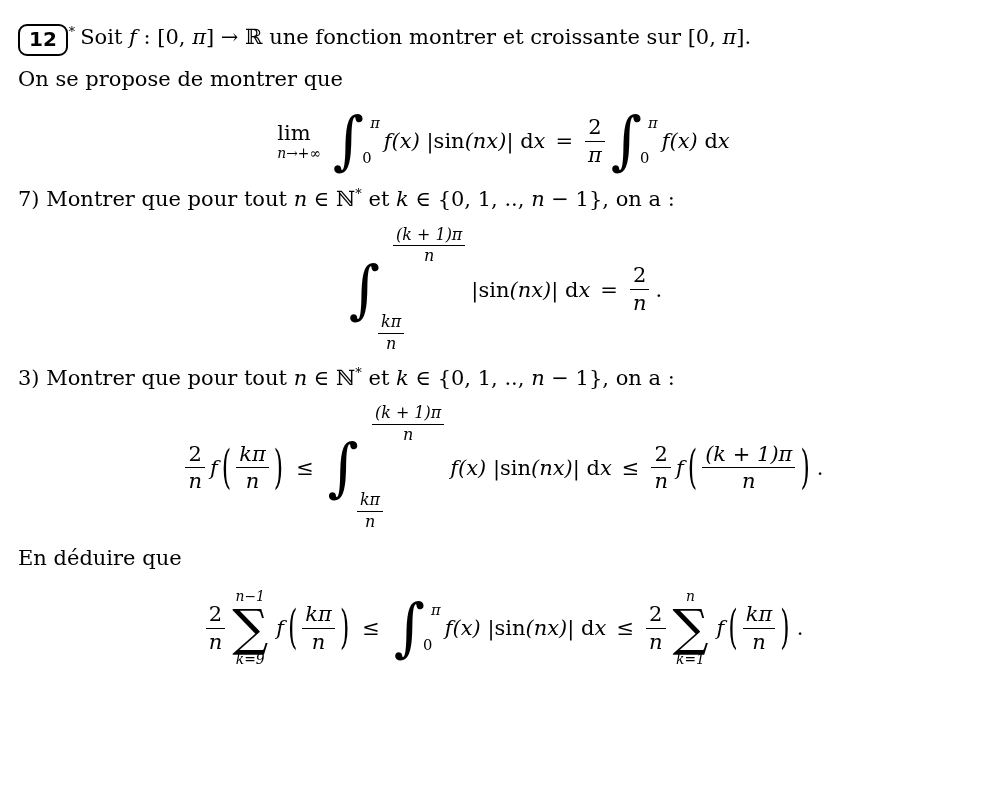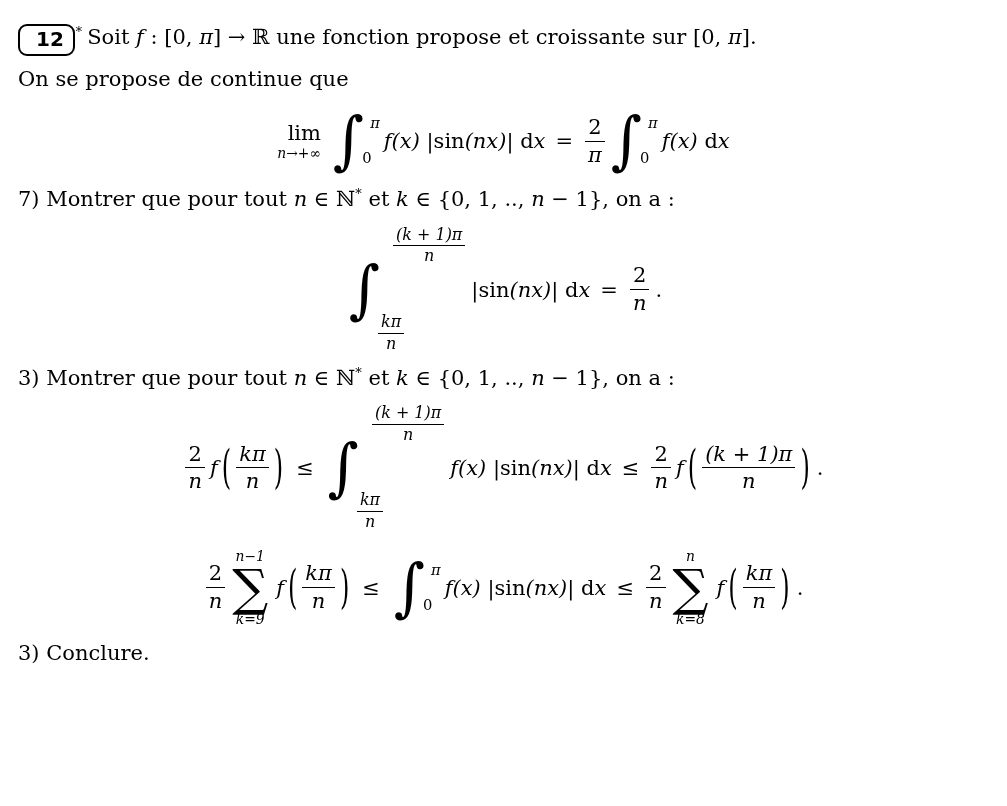--- a/index.html
+++ b/index.html
@@ -17,7 +17,7 @@
   
   .exbox{
     display:inline-block;border:2.2px solid #000;border-radius:9px;
-    padding:0 9px 1px 16px;margin-right:1px;
+    padding:0 9px 1px 9px;margin-right:1px;
     font-family:"DejaVu Sans",sans-serif;font-weight:bold;font-size:20px;
     vertical-align:-2px;
   }

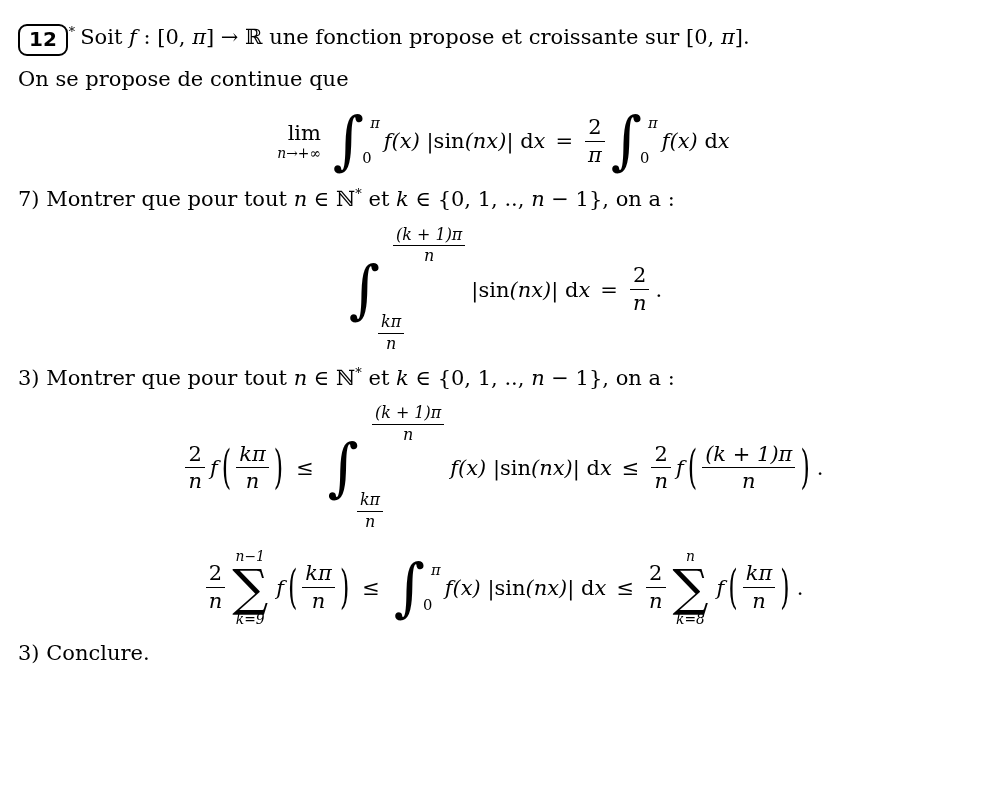--- a/index.html
+++ b/index.html
@@ -61,7 +61,7 @@
 
 <div class="page">
 
-  <div class="line"><span class="exbox"><span>12</span></span><span class="supstar">*</span><span class="rm">Soit </span><span class="mi">f</span><span class="rm"> : [0, </span><span class="mi">π</span><span class="rm">] → ℝ une fonction propose et croissante sur [0, </span><span class="mi">π</span><span class="rm">].</span></div>
+  <div class="line"><span class="exbox"><span>12</span></span><span class="supstar">*</span><span class="rm">Soit </span><span class="mi">f</span><span class="rm"> : [0, </span><span class="mi">π</span><span class="rm">] → ℝ une fonction montrer et croissante sur [0, </span><span class="mi">π</span><span class="rm">].</span></div>
 
   <div class="line">On se propose de continue que</div>
 

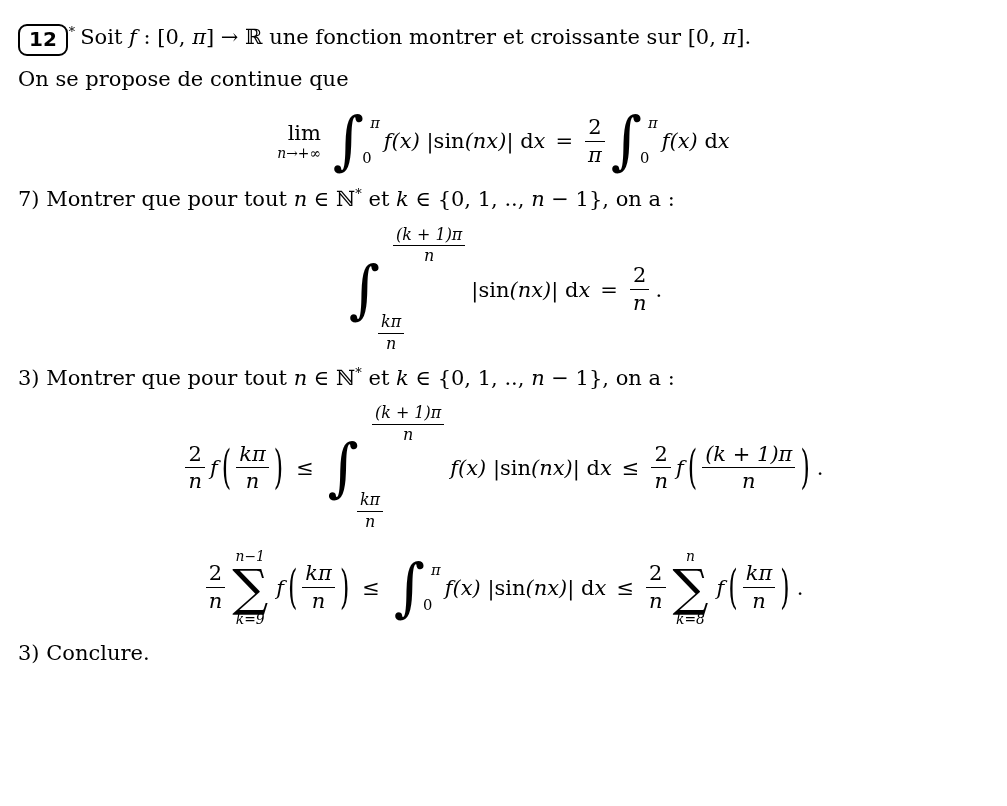--- a/index.html
+++ b/index.html
@@ -63,7 +63,7 @@
 
   <div class="line"><span class="exbox"><span>12</span></span><span class="supstar">*</span><span class="rm">Soit </span><span class="mi">f</span><span class="rm"> : [0, </span><span class="mi">π</span><span class="rm">] → ℝ une fonction montrer et croissante sur [0, </span><span class="mi">π</span><span class="rm">].</span></div>
 
-  <div class="line">On se propose de continue que</div>
+  <div class="line">On se propose de montrer que</div>
 
   <div class="formula f1">
     <span class="limop">

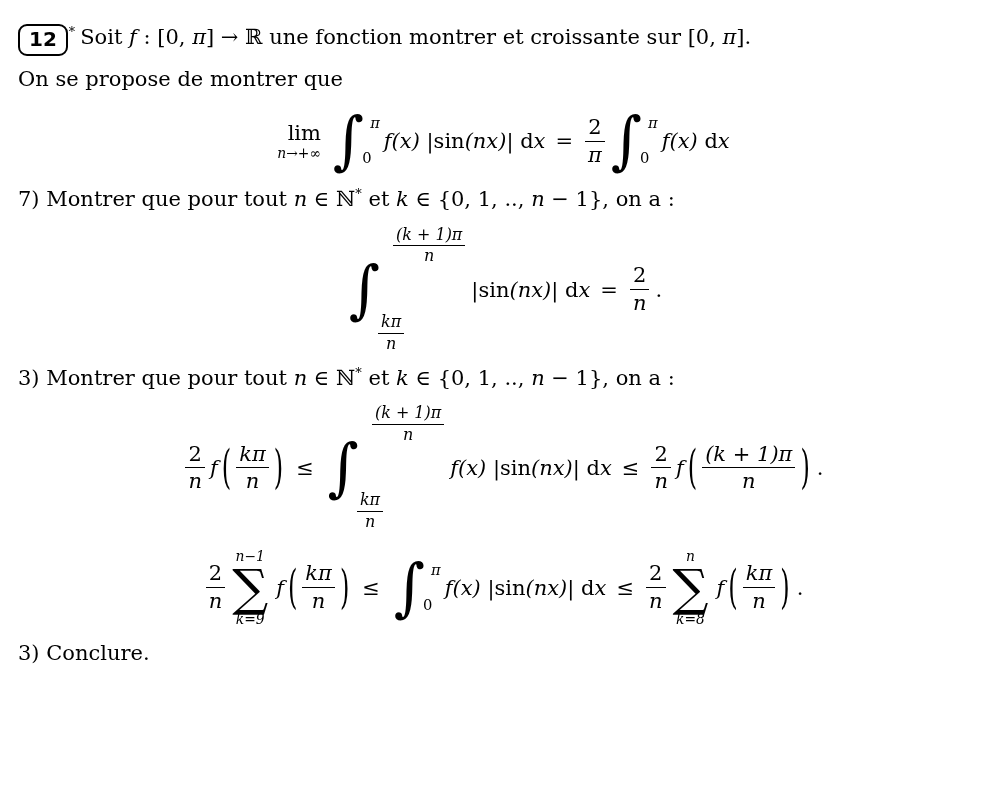--- a/index.html
+++ b/index.html
@@ -50,7 +50,7 @@
   .sum-sym{font-size:240%;line-height:0.92}
   .sum-lim{font-size:66%;line-height:1.2}
   
-  .limop{display:inline-flex;flex-direction:column;align-items:flex-end;margin-right:8px;line-height:1.1}
+  .limop{display:inline-flex;flex-direction:column;align-items:flex-start;margin-right:8px;line-height:1.1}
   .lim-bot{font-size:66%;margin-top:1px}
   
   .bigp{display:inline-block;transform:scaleY(1.9);margin:0 3px;font-size:115%}

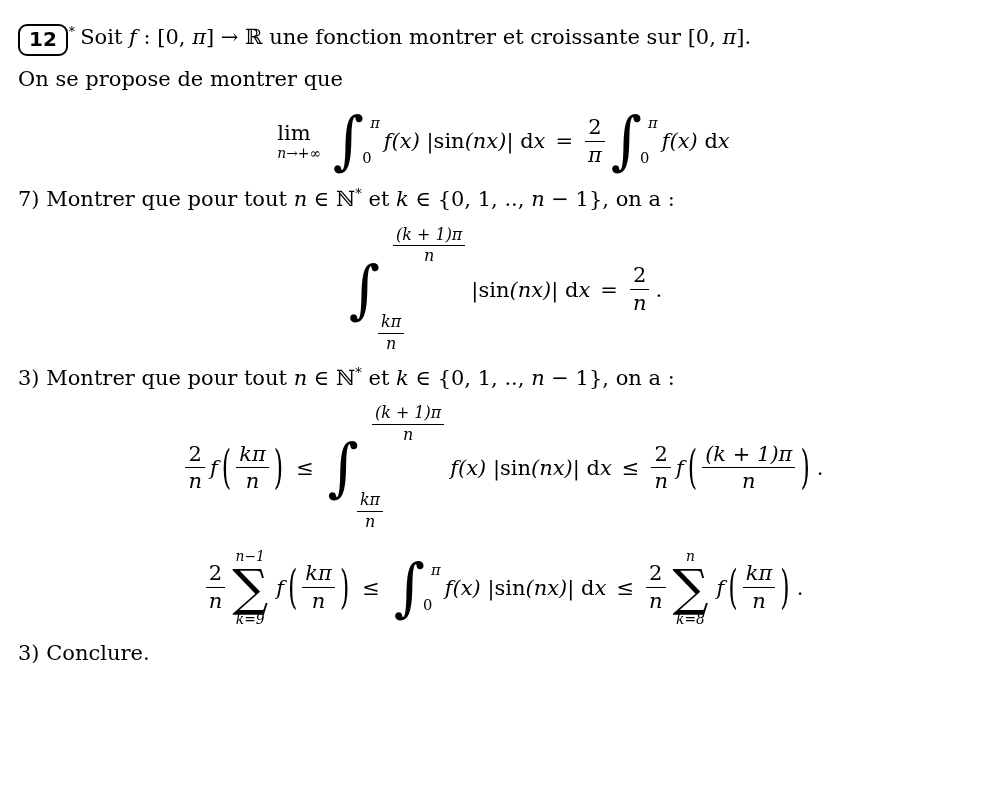--- a/index.html
+++ b/index.html
@@ -162,6 +162,7 @@
     <span class="period rm">.</span>
   </div>
 
+  <div class="line">En déduire que</div>
 
   <div class="formula f4">
     <span class="frac">

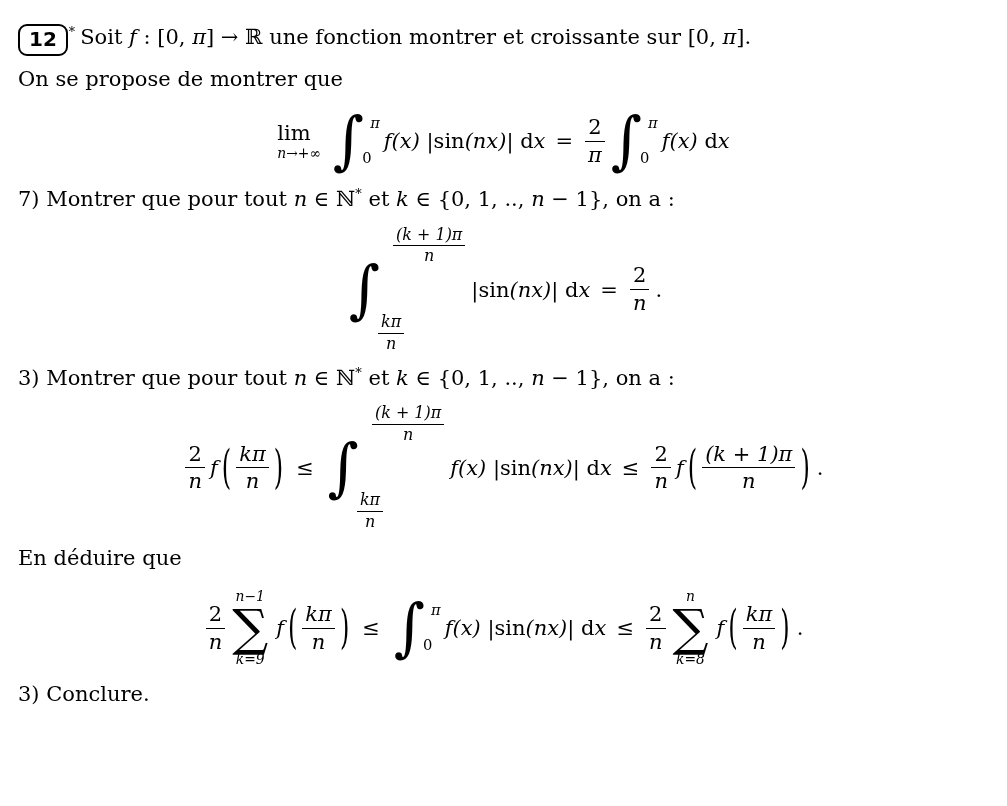--- a/index.html
+++ b/index.html
@@ -198,7 +198,7 @@
     <span class="sumop">
         <span class="sum-lim mi">n</span>
         <span class="sum-sym">∑</span>
-        <span class="sum-lim mi">k=8</span>
+        <span class="sum-lim mi">k=1</span>
       </span>
     <span class="mi fvar">f</span>
     <span class="bigp">(</span>

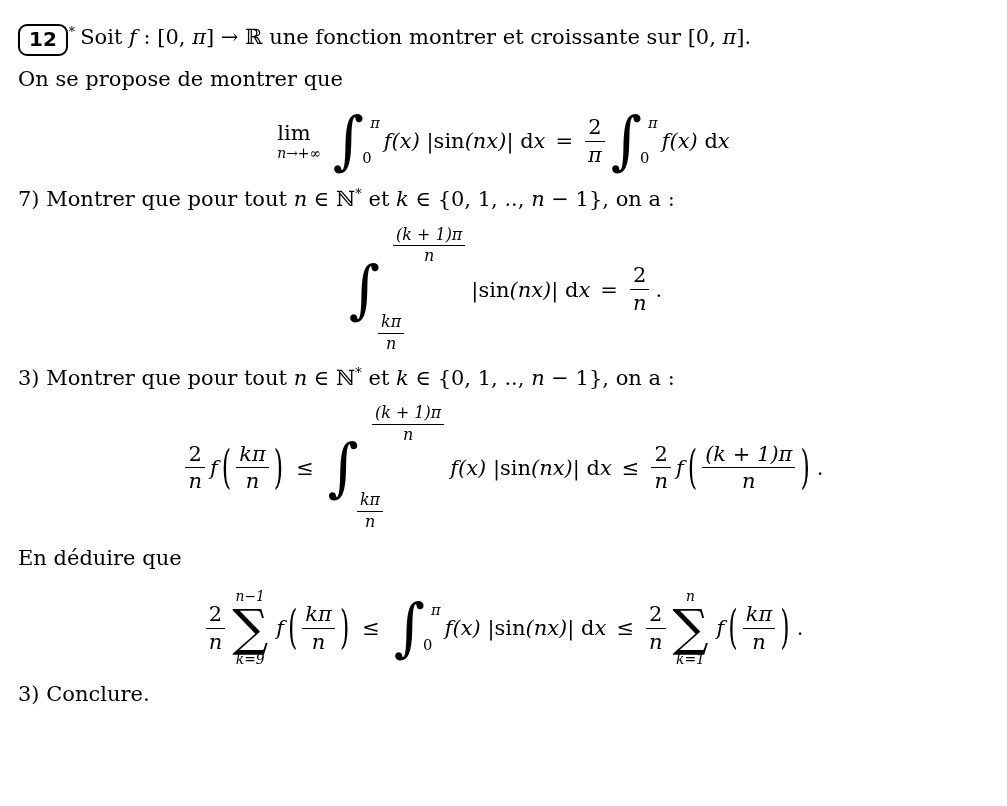--- a/index.html
+++ b/index.html
@@ -210,7 +210,6 @@
     <span class="period rm">.</span>
   </div>
 
-  <div class="line">3) Conclure.</div>
 
 </div>
 

